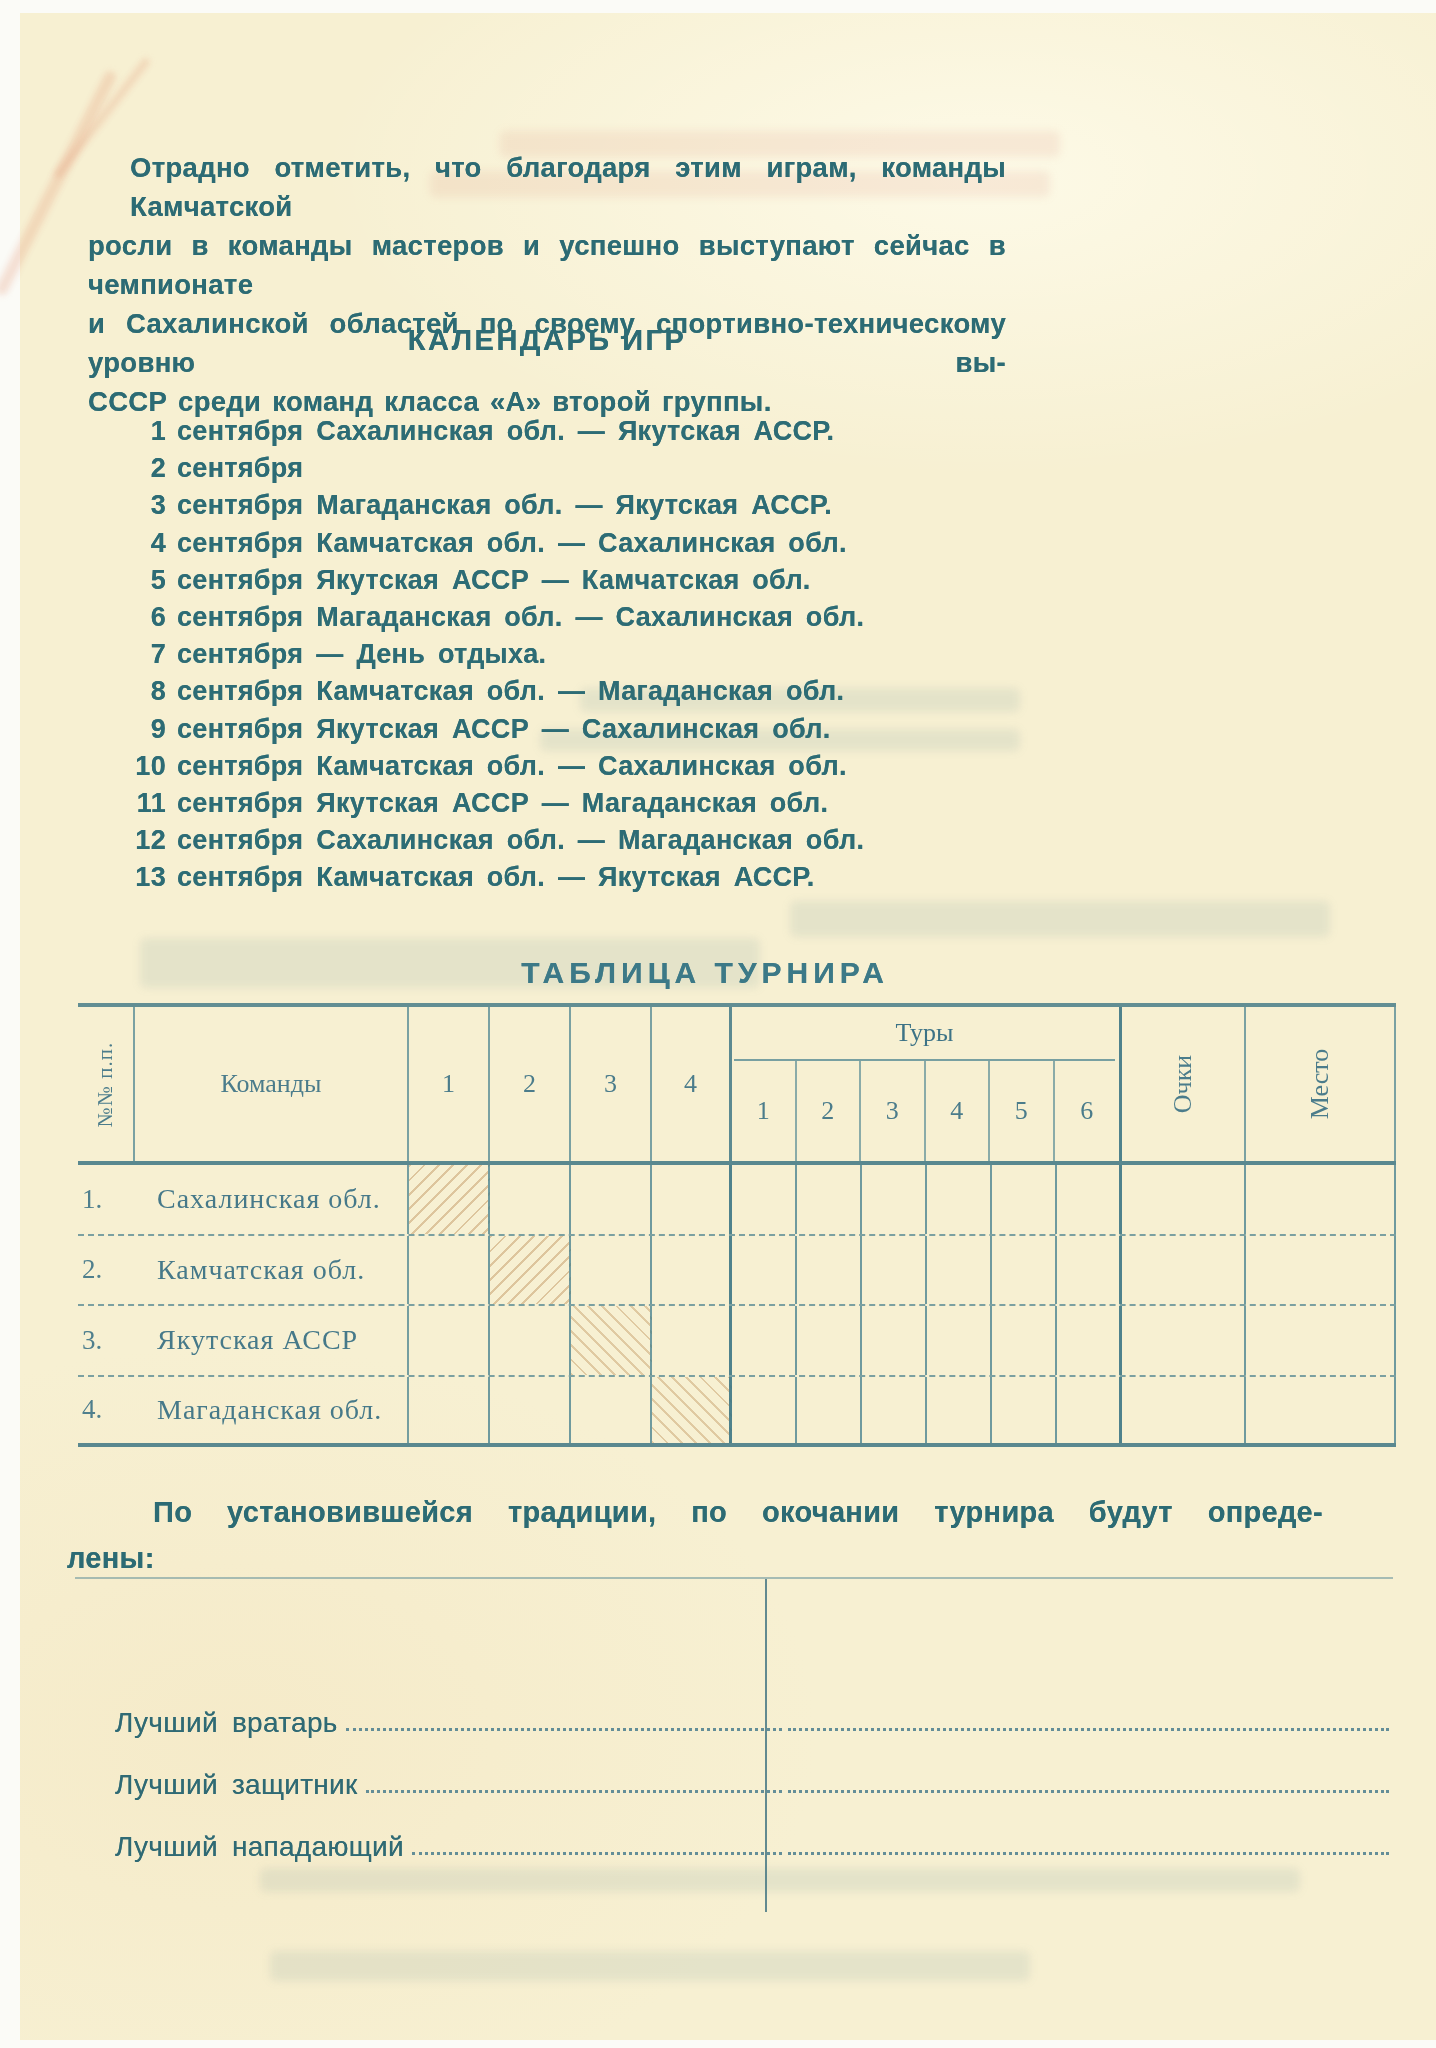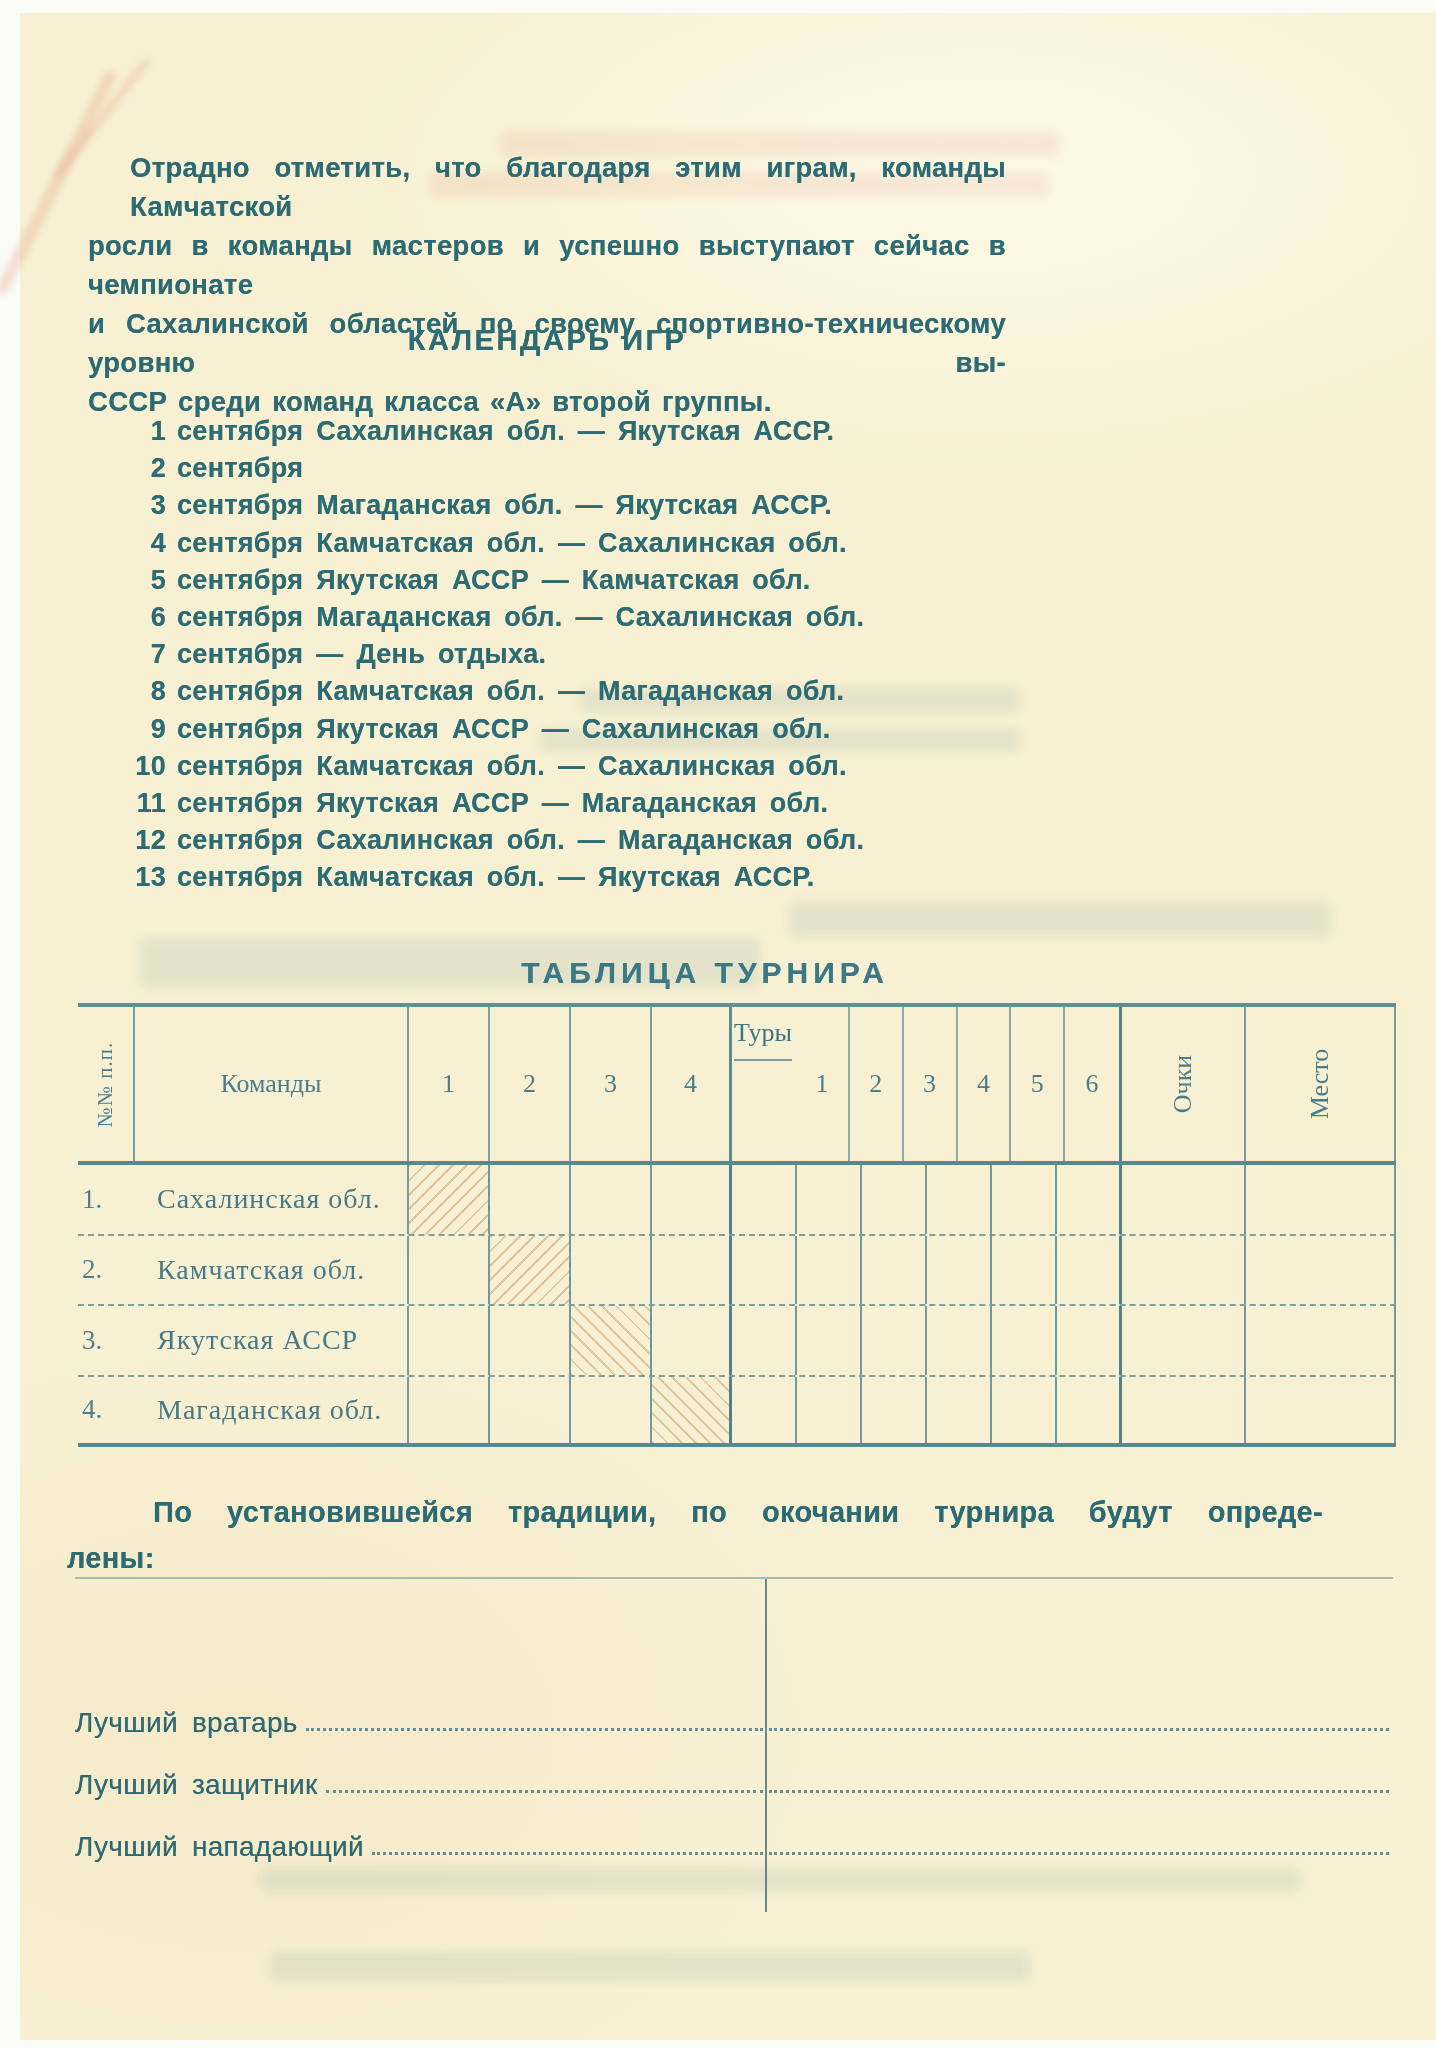--- a/index.html
+++ b/index.html
@@ -65,7 +65,7 @@
   .br3{border-right:3px solid rgba(60,118,132,.9);}
   .vtext{transform:rotate(-90deg);white-space:nowrap;}
   .h-num .vtext{font-size:21px;letter-spacing:1px;}
-  .tours-block{display:flex;flex-direction:row;}
+  .tours-block{display:flex;flex-direction:column;}
   .tours-label{height:52px;display:flex;align-items:center;justify-content:center;
     font-size:26px;border-bottom:2px solid rgba(65,125,140,.7);margin:0 4px 0 2px;}
   .tours-nums{flex:1;display:grid;grid-template-columns:repeat(6,1fr);}

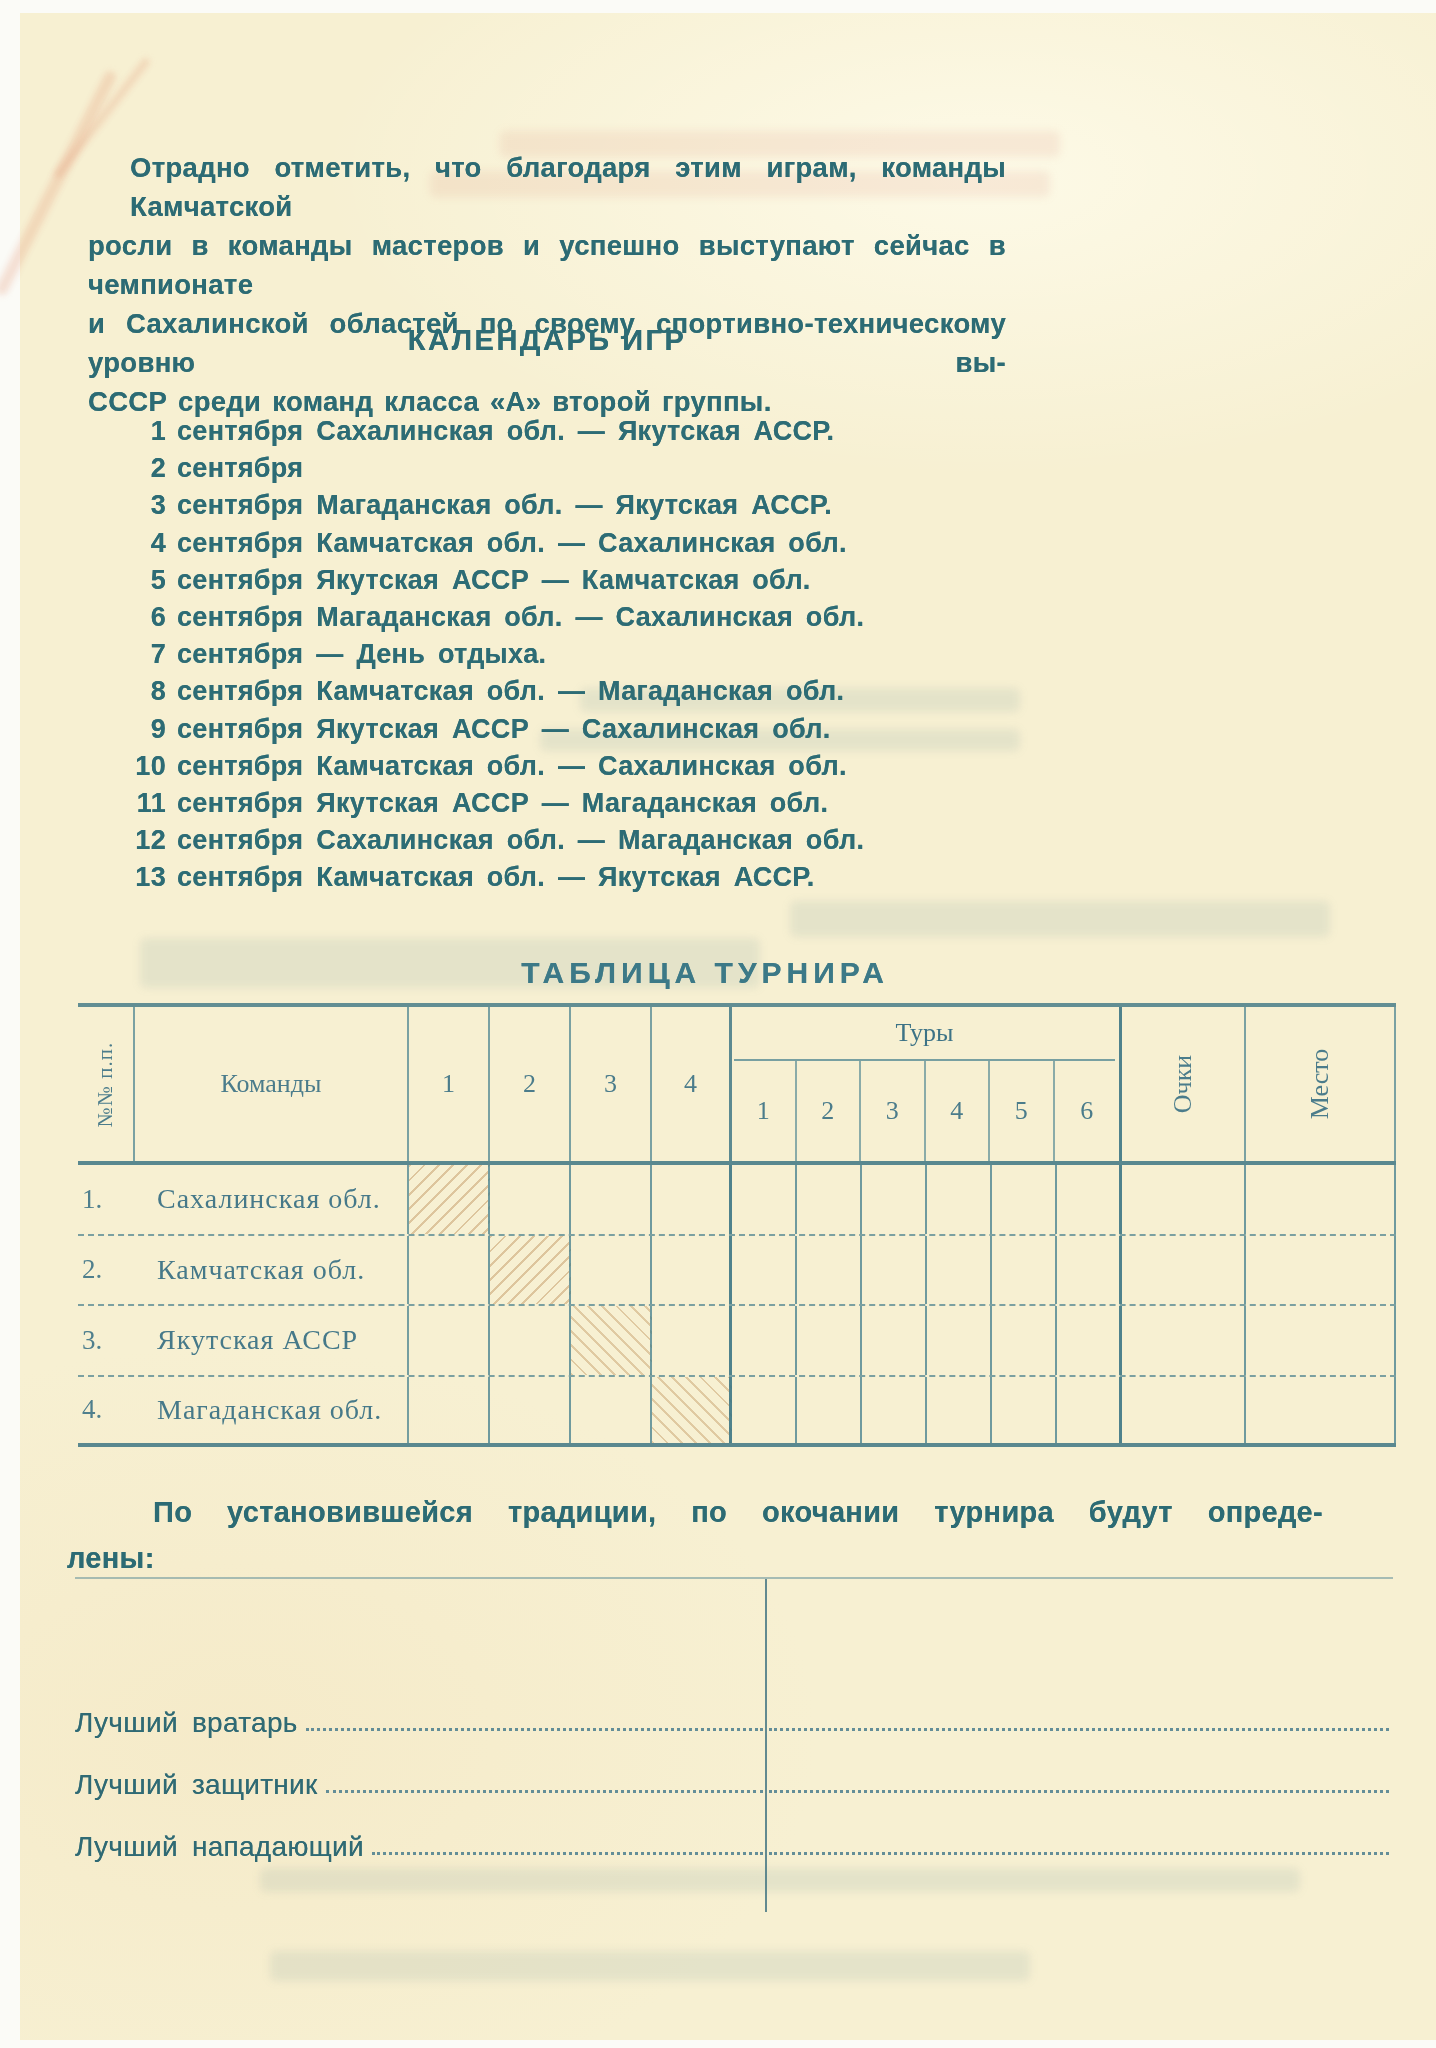--- a/index.html
+++ b/index.html
@@ -100,7 +100,7 @@
   .jh.left{width:690px;}
   .jh.right{width:628px;}
   .jrows{position:absolute;left:0;top:100px;width:1318px;}
-  .jrow{display:flex;height:62px;}
+  .jrow{display:flex;height:62px;margin-left:40px;}
   .jcell-l{width:690px;display:flex;align-items:flex-end;}
   .jcell-r{width:628px;display:flex;align-items:flex-end;}
   .jlabel{font-size:28px;color:#2f6a74;white-space:nowrap;letter-spacing:.3px;word-spacing:6px;

